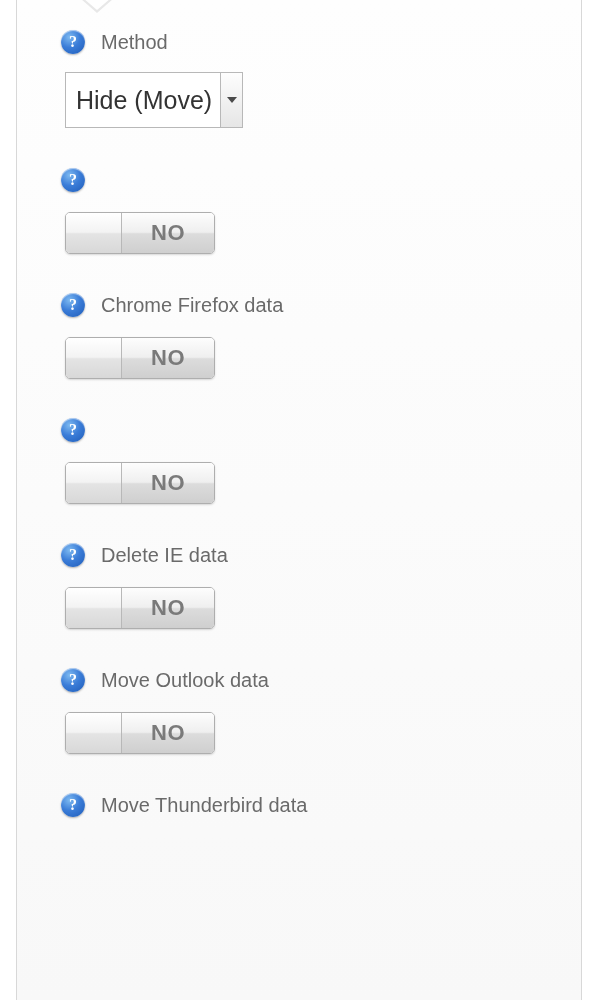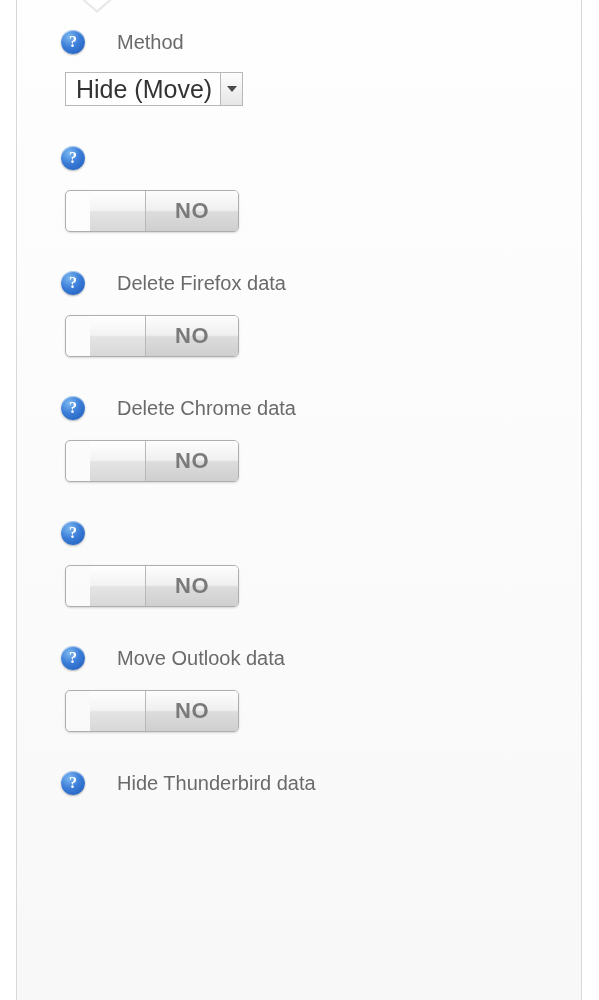--- a/index.html
+++ b/index.html
@@ -67,7 +67,7 @@
       cursor: pointer;
     }
     .field-label {
-      margin-left: 32px;
+      margin-left: 16px;
       font-size: 20px;
       color: #6a6a6a;
     }

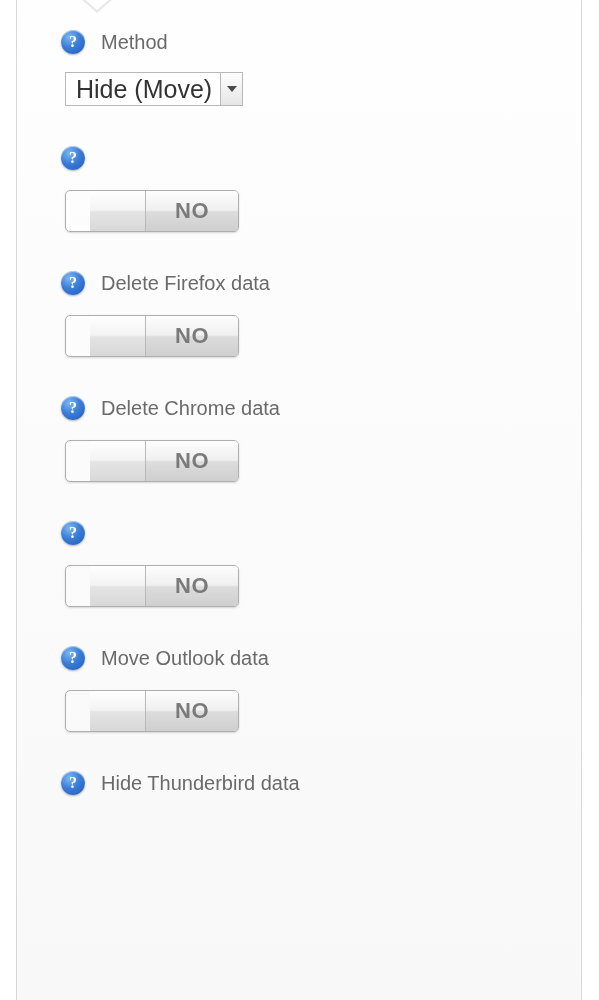--- a/index.html
+++ b/index.html
@@ -81,7 +81,7 @@
       align-items: stretch;
       border: 1px solid #b8b8b8;
       background: #ffffff;
-      height: 34px;
+      height: 56px;
       cursor: pointer;
     }
     .select-value {

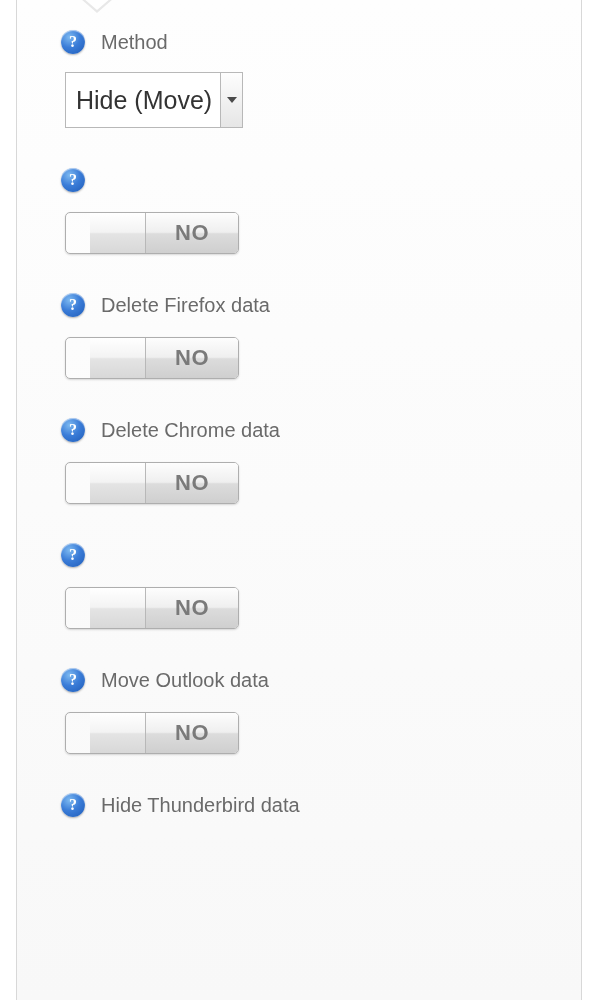--- a/index.html
+++ b/index.html
@@ -120,7 +120,6 @@
       box-shadow: 0 1px 2px rgba(0,0,0,0.15);
       height: 42px;
       cursor: pointer;
-      padding-left: 24px;
     }
     .toggle-handle {
       width: 56px;

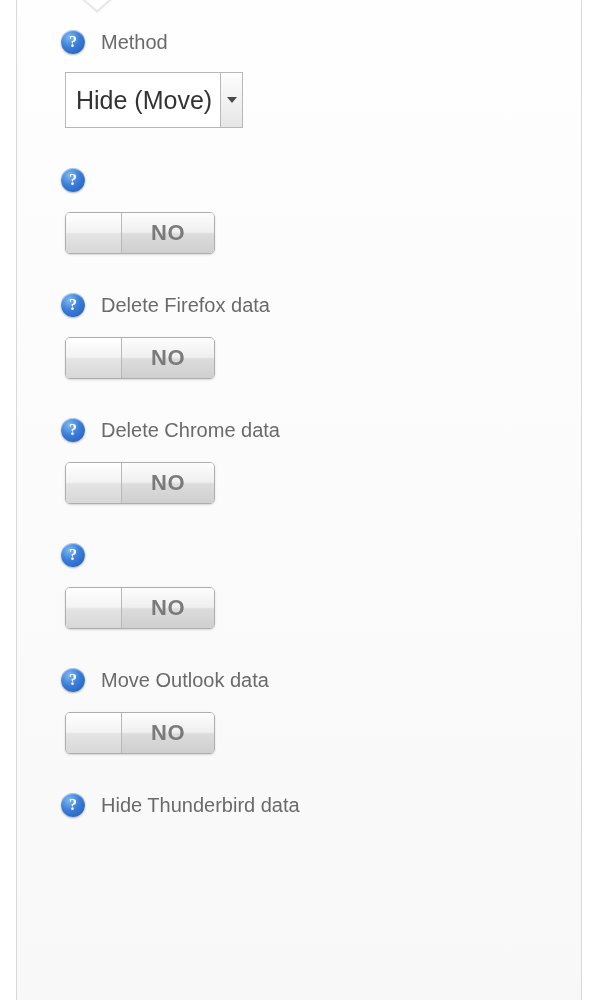--- a/index.html
+++ b/index.html
@@ -171,7 +171,7 @@
   <div class="option-block">
     <div class="field-row">
       <div class="help-icon">?</div>
-      <div class="field-label">Delete Firefox data</div>
+      <div class="field-label">Chrome Firefox data</div>
     </div>
     <div class="toggle">
       <div class="toggle-handle"></div>

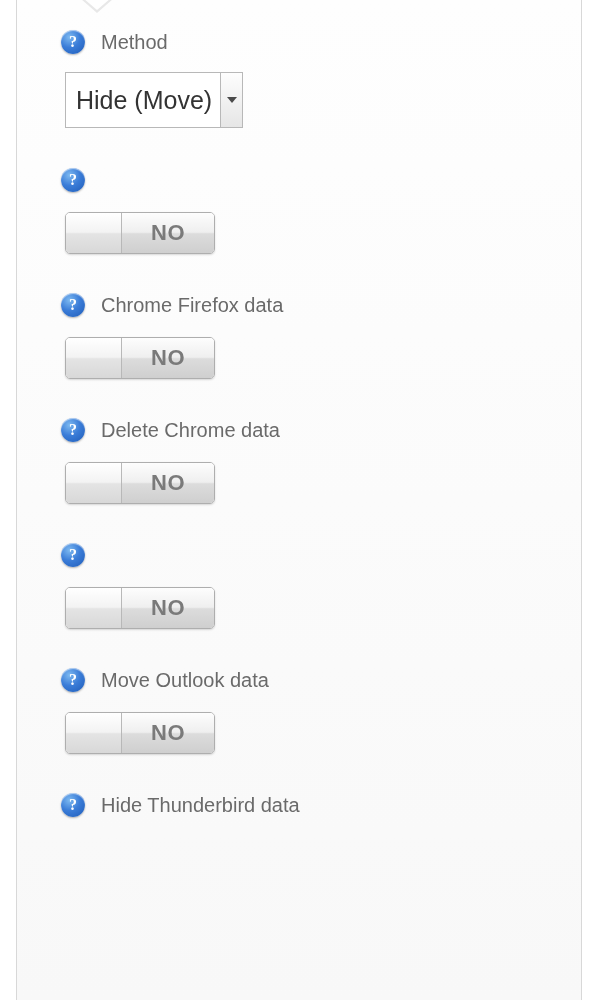--- a/index.html
+++ b/index.html
@@ -182,7 +182,6 @@
   <div class="option-block">
     <div class="field-row">
       <div class="help-icon">?</div>
-      <div class="field-label">Delete Chrome data</div>
     </div>
     <div class="toggle">
       <div class="toggle-handle"></div>

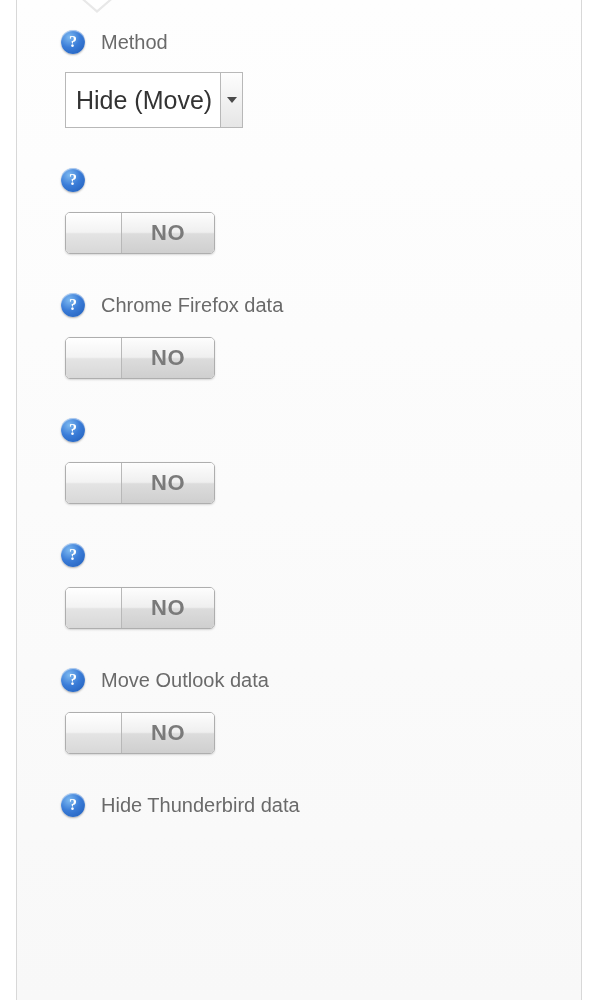--- a/index.html
+++ b/index.html
@@ -192,6 +192,7 @@
   <div class="option-block">
     <div class="field-row">
       <div class="help-icon">?</div>
+      <div class="field-label">Delete IE data</div>
     </div>
     <div class="toggle">
       <div class="toggle-handle"></div>

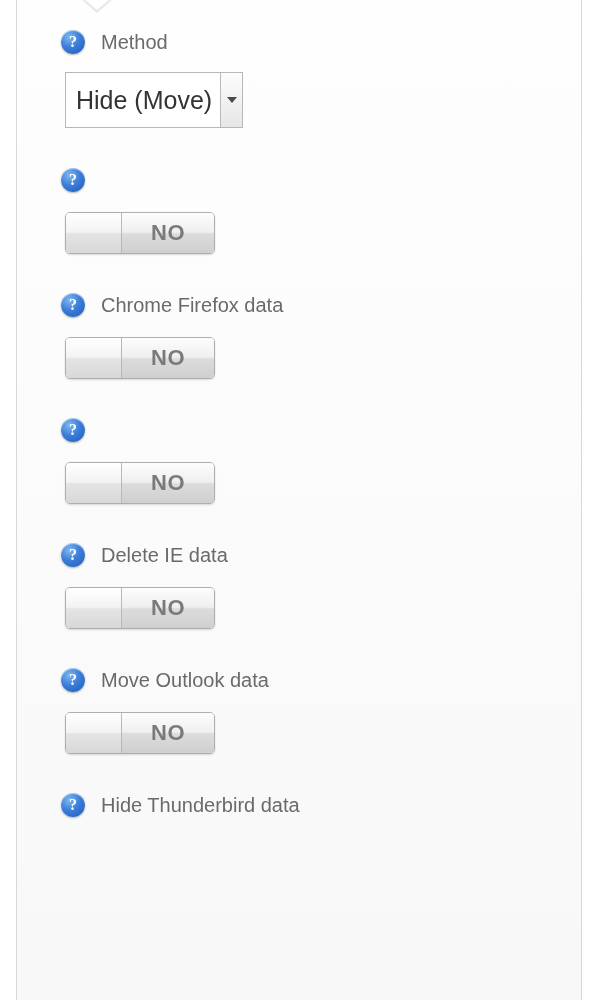--- a/index.html
+++ b/index.html
@@ -214,7 +214,7 @@
   <div class="option-block">
     <div class="field-row">
       <div class="help-icon">?</div>
-      <div class="field-label">Hide Thunderbird data</div>
+      <div class="field-label">Move Thunderbird data</div>
     </div>
   </div>
 

